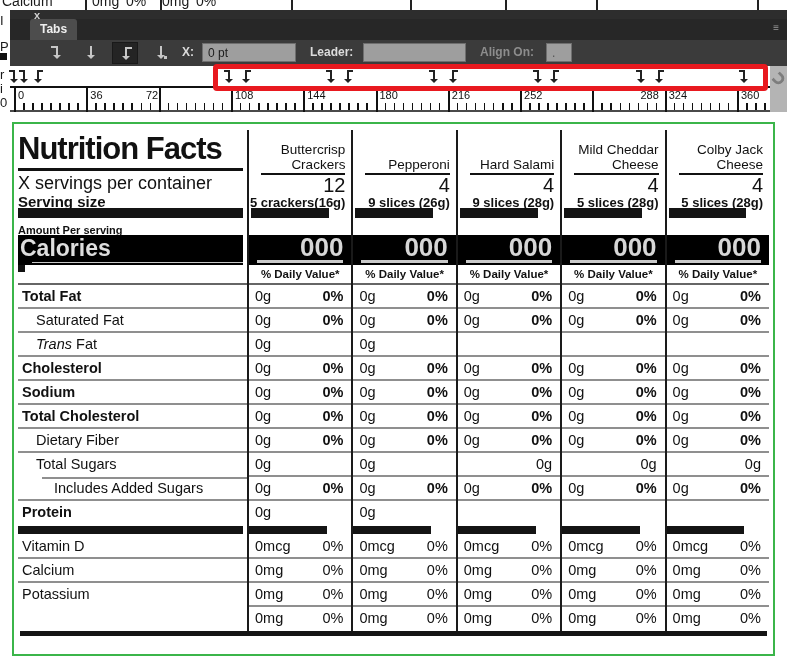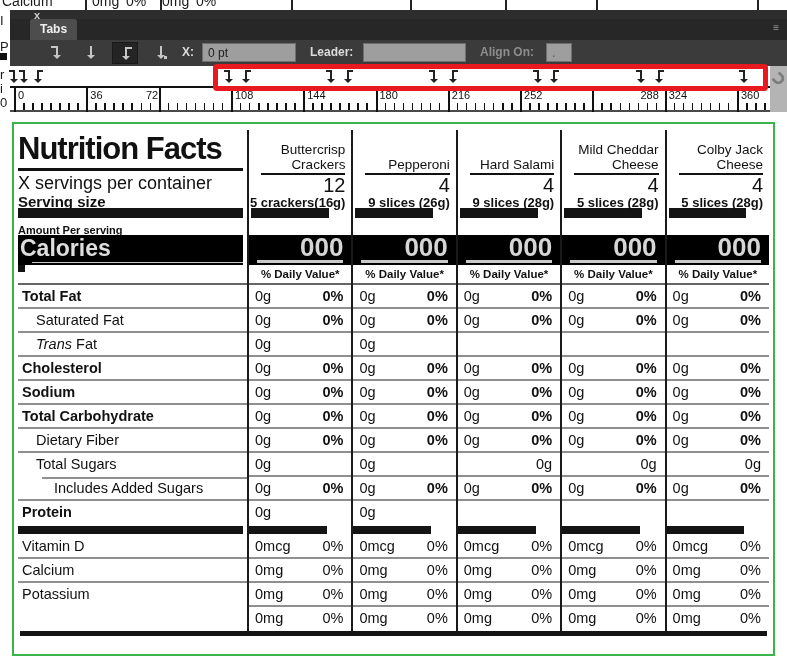--- a/index.html
+++ b/index.html
@@ -389,7 +389,7 @@
           <span style="padding-left: 4px; font-weight: bold;">Sodium</span>
         </div>
         <div class="cell">
-          <span style="padding-left: 4px; font-weight: bold;">Total Carbohydrate</span>
+          <span style="padding-left: 4px; font-weight: bold;">Total Cholesterol</span>
         </div>
         <div class="cell">
           <span style="padding-left: 18px;">Dietary Fiber</span>

